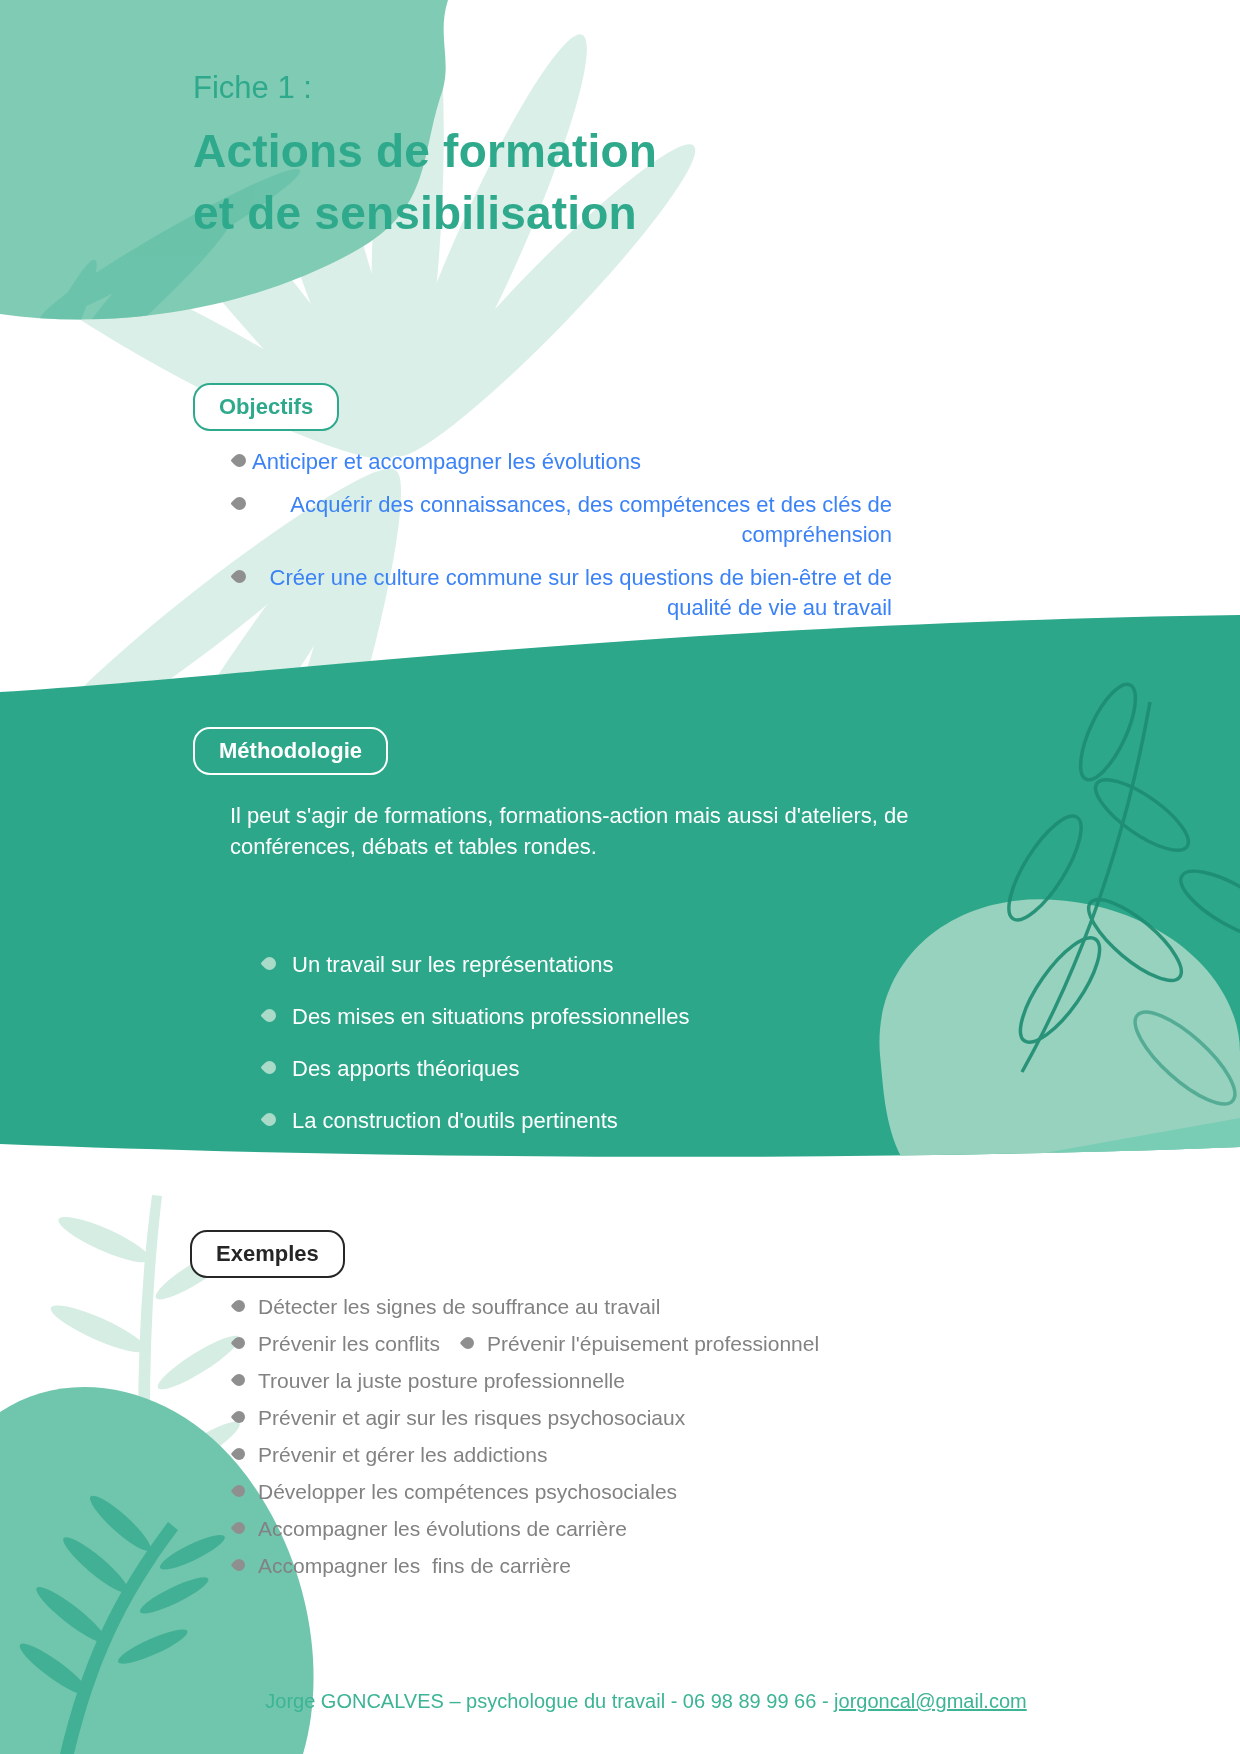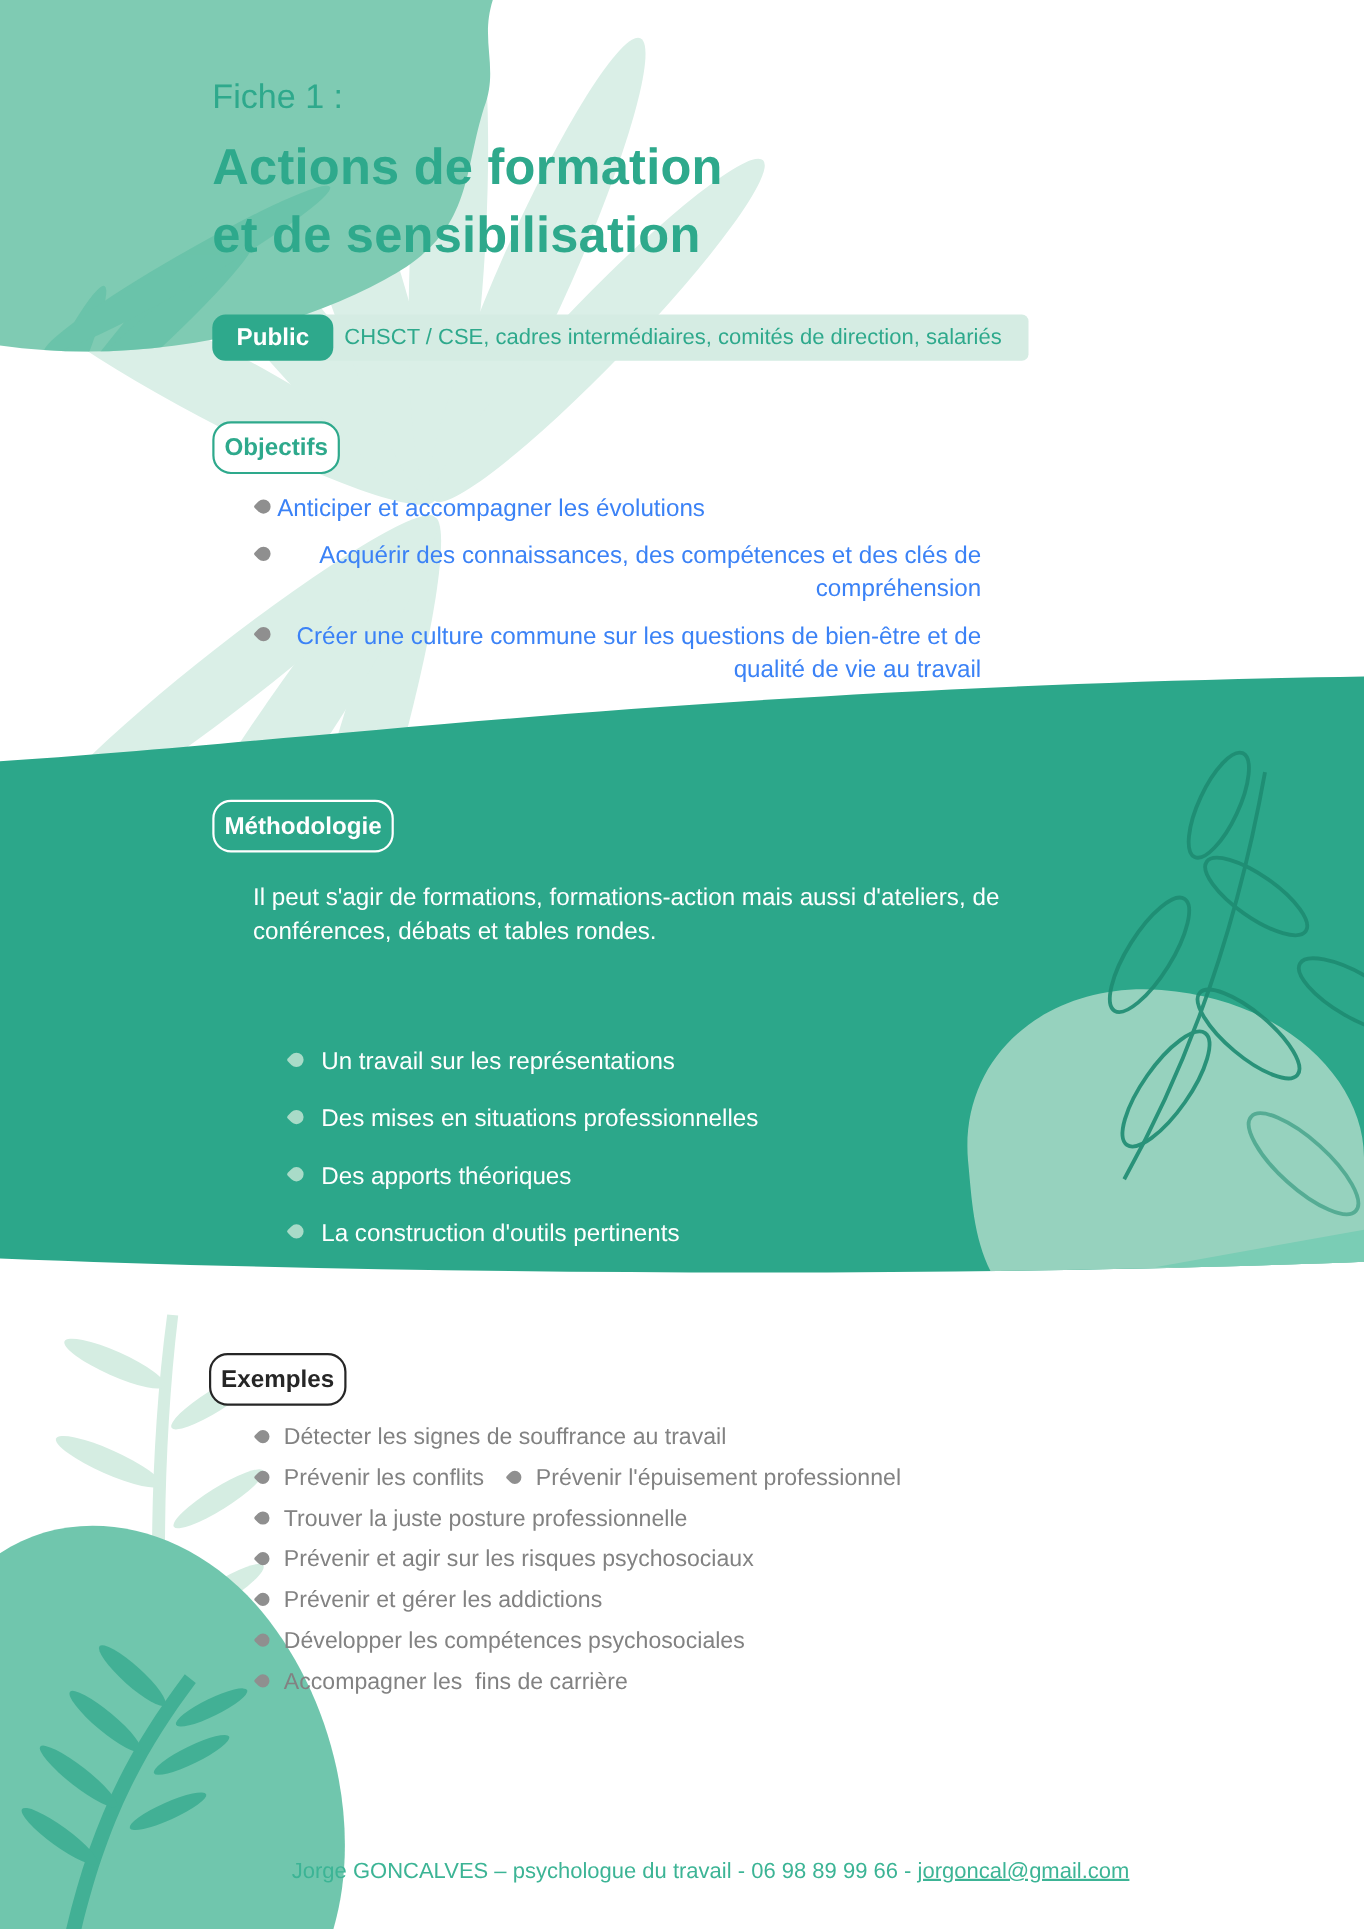--- a/index.html
+++ b/index.html
@@ -160,10 +160,6 @@
     </div>
   </div>
 
-  <div class="public-row">
-    <div class="public-badge">Public</div>
-    <div class="public-bar">CHSCT / CSE, cadres intermédiaires, comités de direction, salariés</div>
-  </div>
 
   <div class="pill pill-objectifs">Objectifs</div>
   <div class="objectifs-list">

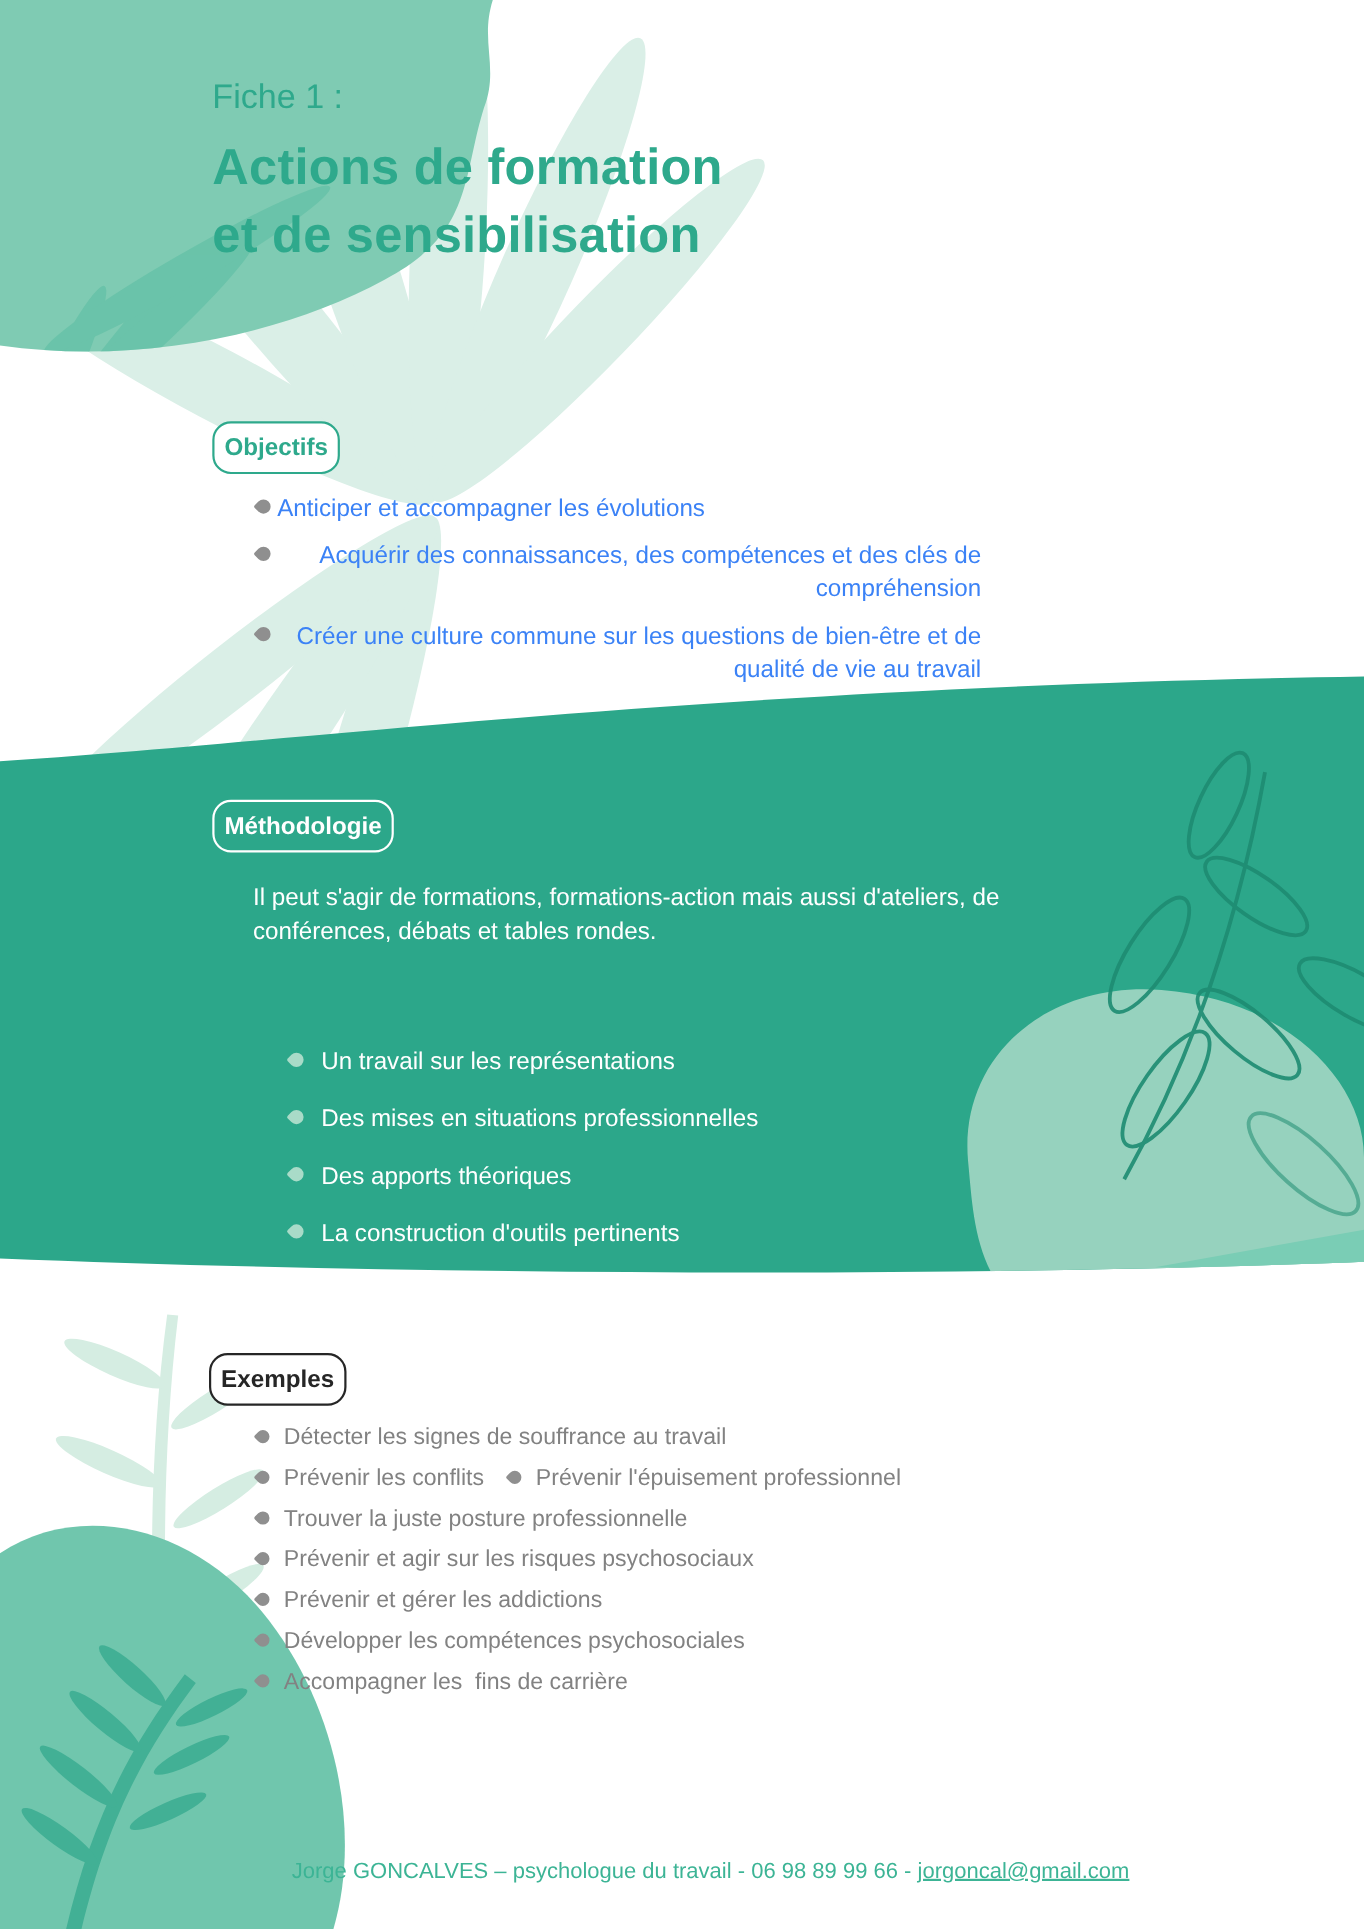--- a/index.html
+++ b/index.html
@@ -33,7 +33,7 @@
   
   .pill {
     position:absolute; display:inline-block; border:2px solid; border-radius:17px;
-    padding:9px 9px; font-weight:bold; font-size:22px; z-index:2; background:transparent;
+    padding:9px 24px; font-weight:bold; font-size:22px; z-index:2; background:transparent;
   }
   .pill-objectifs   { left:193px; top:383px;  color:#2EA98C; border-color:#2EA98C; background:#fff; }
   .pill-methodologie{ left:193px; top:727px;  color:#ffffff; border-color:#ffffff; }

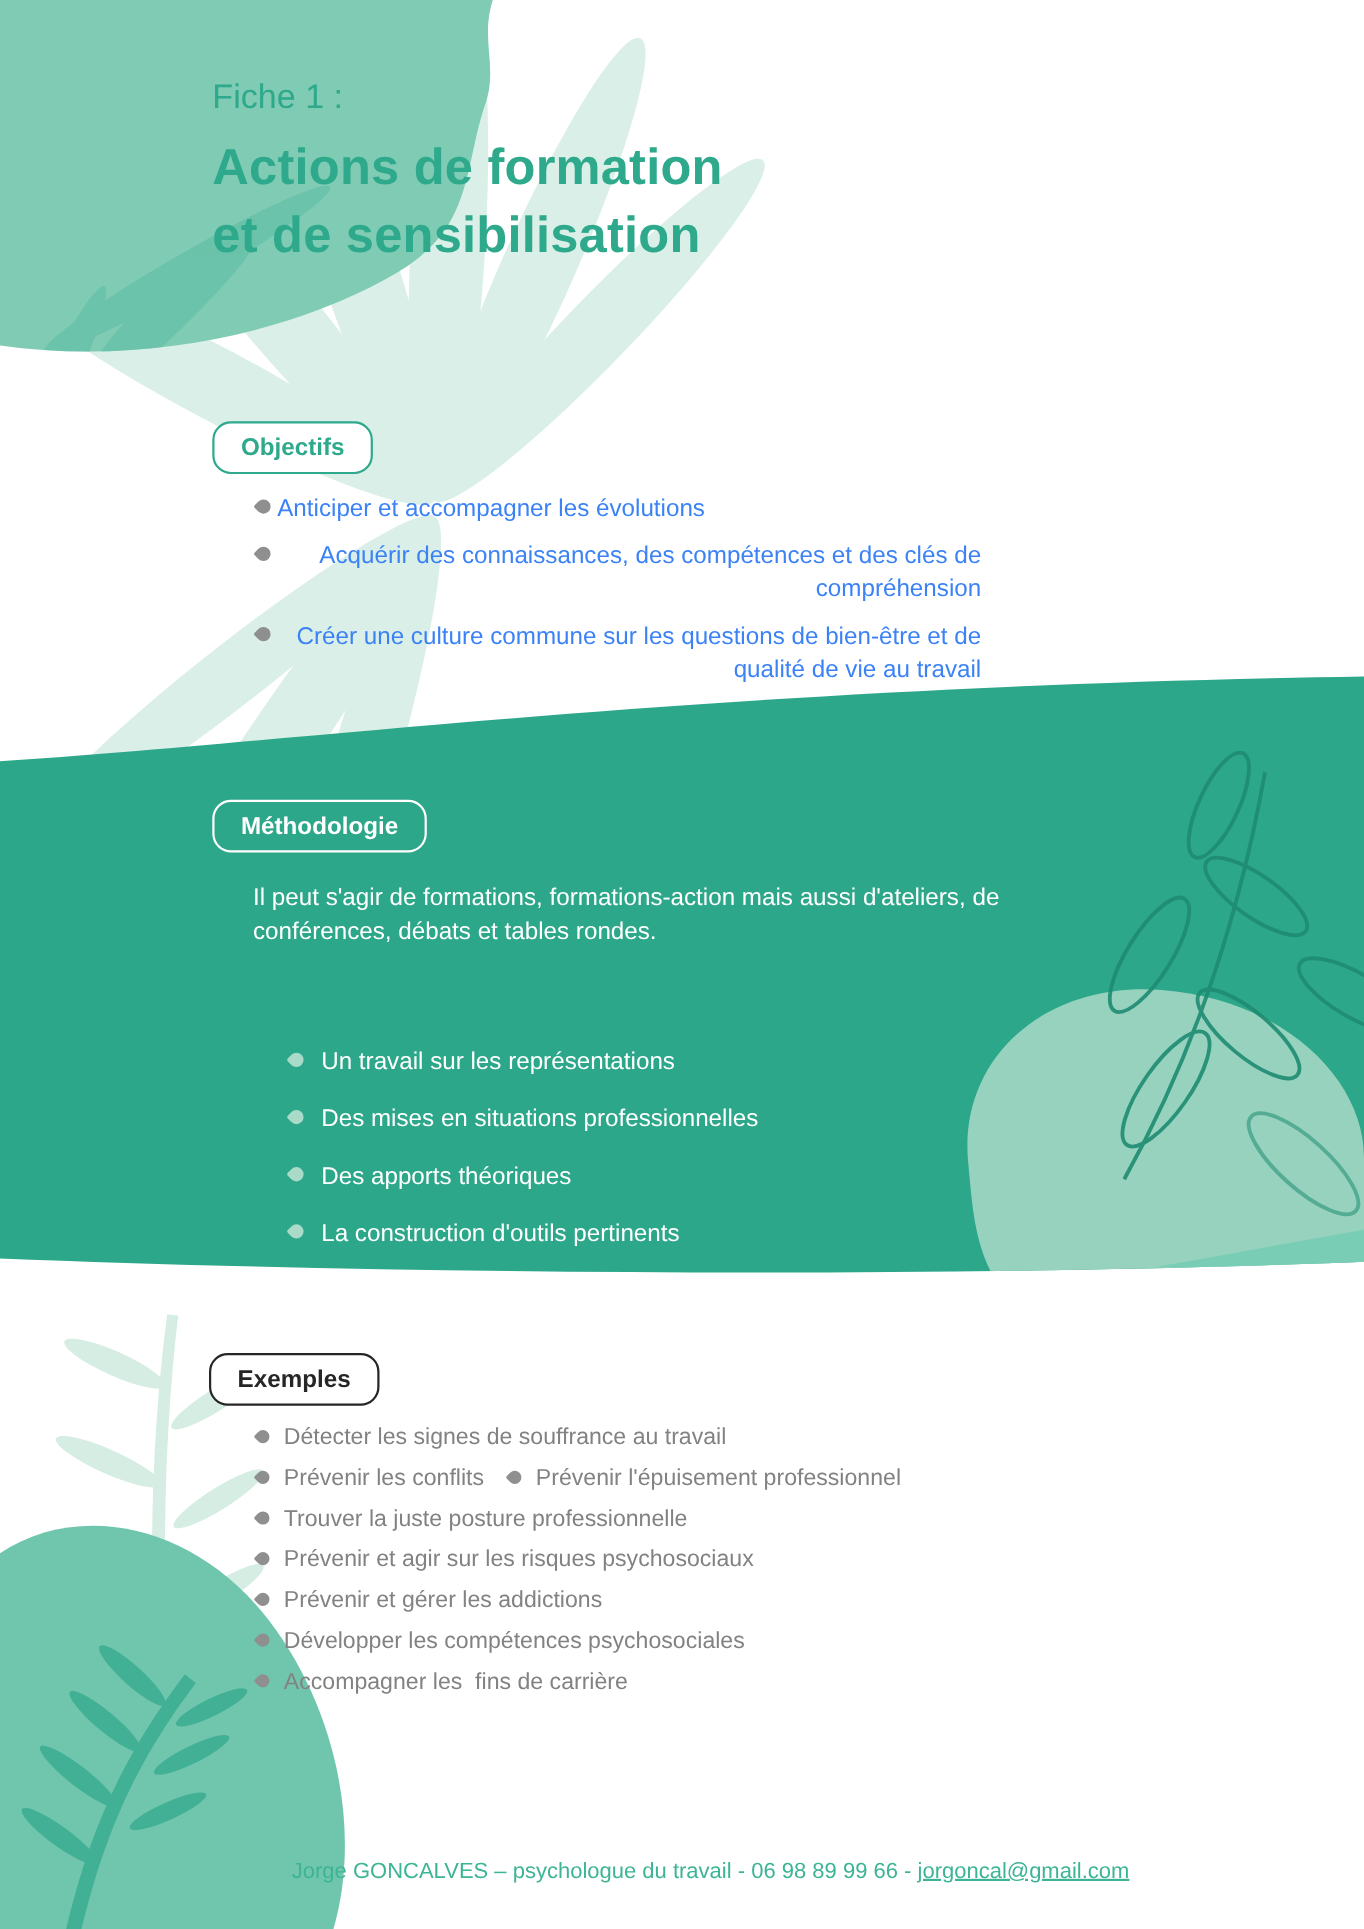--- a/index.html
+++ b/index.html
@@ -245,6 +245,12 @@
     <div class="ex-row">
       <div class="ex-cell">
         <span class="leaf leaf-sm leaf-gray"></span>
+        <span class="ex-label">Accompagner les évolutions de carrière</span>
+      </div>
+    </div>
+    <div class="ex-row">
+      <div class="ex-cell">
+        <span class="leaf leaf-sm leaf-gray"></span>
         <span class="ex-label">Accompagner les  fins de carrière</span>
       </div>
     </div>

